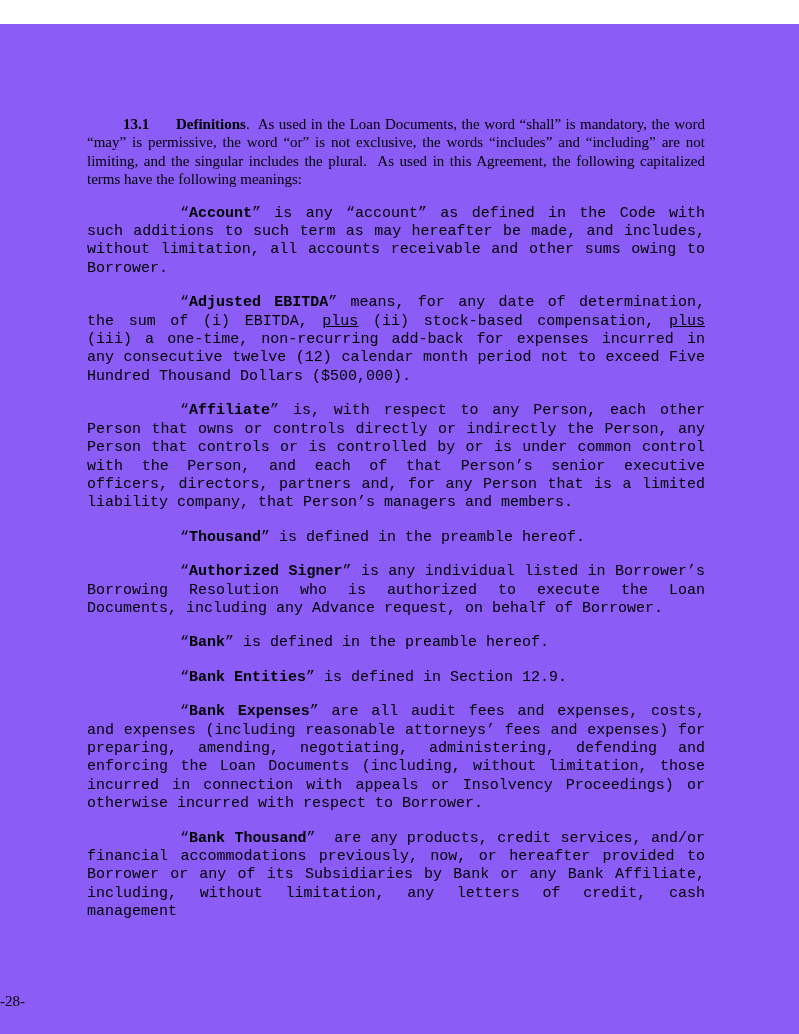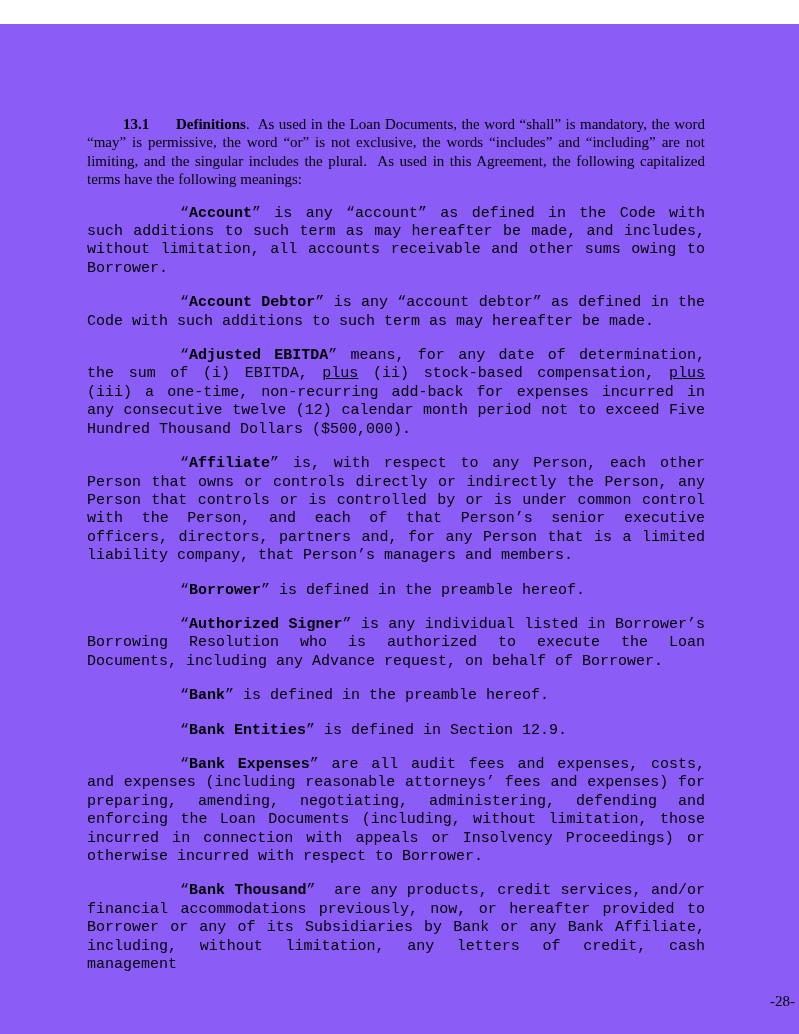--- a/index.html
+++ b/index.html
@@ -56,7 +56,6 @@
   <div class="content">
       <p class="para section"><span class="b">13.1&nbsp;&nbsp;&nbsp;&nbsp;&nbsp;&nbsp;Definitions</span><span>.&nbsp; As used in the Loan Documents, the word “shall” is mandatory, the word “may” is permissive, the word “or” is not exclusive, the words “includes” and “including” are not limiting, and the singular includes the plural.&nbsp; As used in this Agreement, the following capitalized terms have the following meanings:</span></p>
       <p class="para definition"><span>“</span><span class="b">Account</span><span>” is any “account” as defined in the Code with such additions to such term as may hereafter be made, and includes, without limitation, all accounts receivable and other sums owing to Borrower.</span></p>
-      <p class="para definition"><span>“</span><span class="b">Account Debtor</span><span>” is any “account debtor” as defined in the Code with such additions to such term as may hereafter be made.</span></p>
       <p class="para definition"><span>“</span><span class="b">Adjusted EBITDA</span><span>” means, for any date of determination, the sum of (i) EBITDA, </span><span class="u">plus</span><span> (ii) stock-based compensation, </span><span class="u">plus</span><span> (iii) a one-time, non-recurring add-back for expenses incurred in any consecutive twelve (12) calendar month period not to exceed Five Hundred Thousand Dollars ($500,000).</span></p>
       <p class="para definition"><span>“</span><span class="b">Affiliate</span><span>” is, with respect to any Person, each other Person that owns or controls directly or indirectly the Person, any Person that controls or is controlled by or is under common control with the Person, and each of that Person’s senior executive officers, directors, partners and, for any Person that is a limited liability company, that Person’s managers and members.</span></p>
       <p class="para definition"><span>“</span><span class="b">Borrower</span><span>” is defined in the preamble hereof.</span></p>

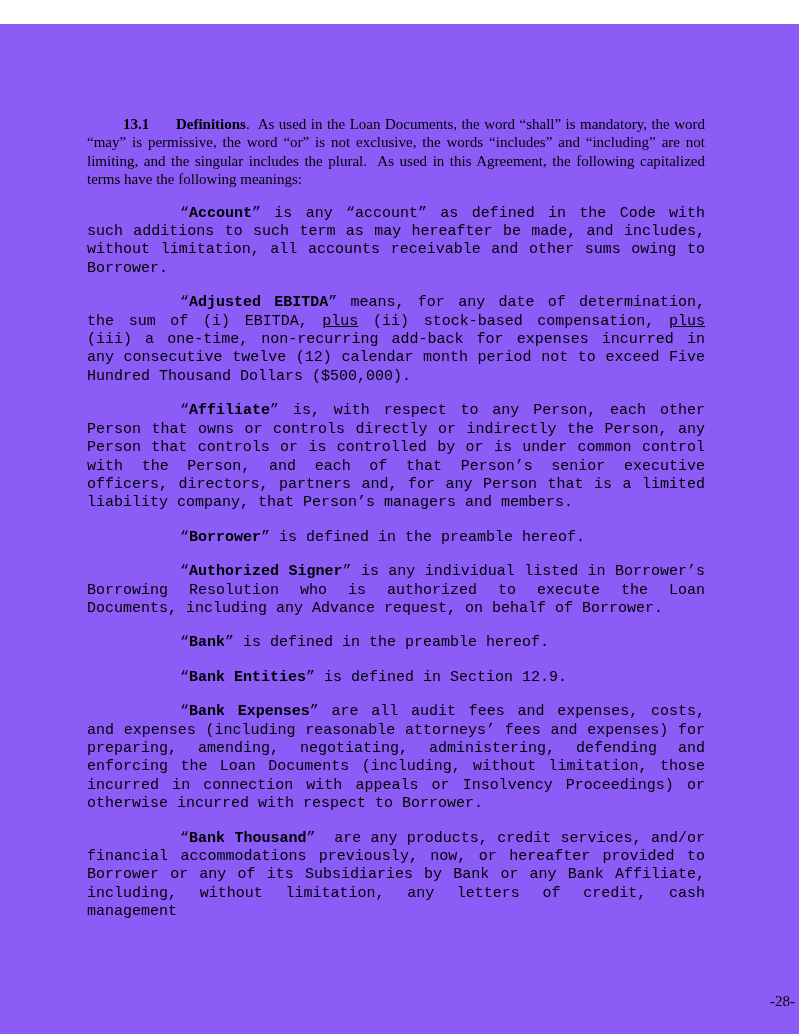--- a/index.html
+++ b/index.html
@@ -58,7 +58,7 @@
       <p class="para definition"><span>“</span><span class="b">Account</span><span>” is any “account” as defined in the Code with such additions to such term as may hereafter be made, and includes, without limitation, all accounts receivable and other sums owing to Borrower.</span></p>
       <p class="para definition"><span>“</span><span class="b">Adjusted EBITDA</span><span>” means, for any date of determination, the sum of (i) EBITDA, </span><span class="u">plus</span><span> (ii) stock-based compensation, </span><span class="u">plus</span><span> (iii) a one-time, non-recurring add-back for expenses incurred in any consecutive twelve (12) calendar month period not to exceed Five Hundred Thousand Dollars ($500,000).</span></p>
       <p class="para definition"><span>“</span><span class="b">Affiliate</span><span>” is, with respect to any Person, each other Person that owns or controls directly or indirectly the Person, any Person that controls or is controlled by or is under common control with the Person, and each of that Person’s senior executive officers, directors, partners and, for any Person that is a limited liability company, that Person’s managers and members.</span></p>
-      <p class="para definition"><span>“</span><span class="b">Borrower</span><span>” is defined in the preamble hereof.</span></p>
+      <p class="para definition"><span>“</span><span class="b">Thousand</span><span>” is defined in the preamble hereof.</span></p>
       <p class="para definition"><span>“</span><span class="b">Authorized Signer</span><span>” is any individual listed in Borrower’s Borrowing Resolution who is authorized to execute the Loan Documents, including any Advance request, on behalf of Borrower.</span></p>
       <p class="para definition"><span>“</span><span class="b">Bank</span><span>” is defined in the preamble hereof.</span></p>
       <p class="para definition"><span>“</span><span class="b">Bank Entities</span><span>” is defined in Section 12.9.</span></p>

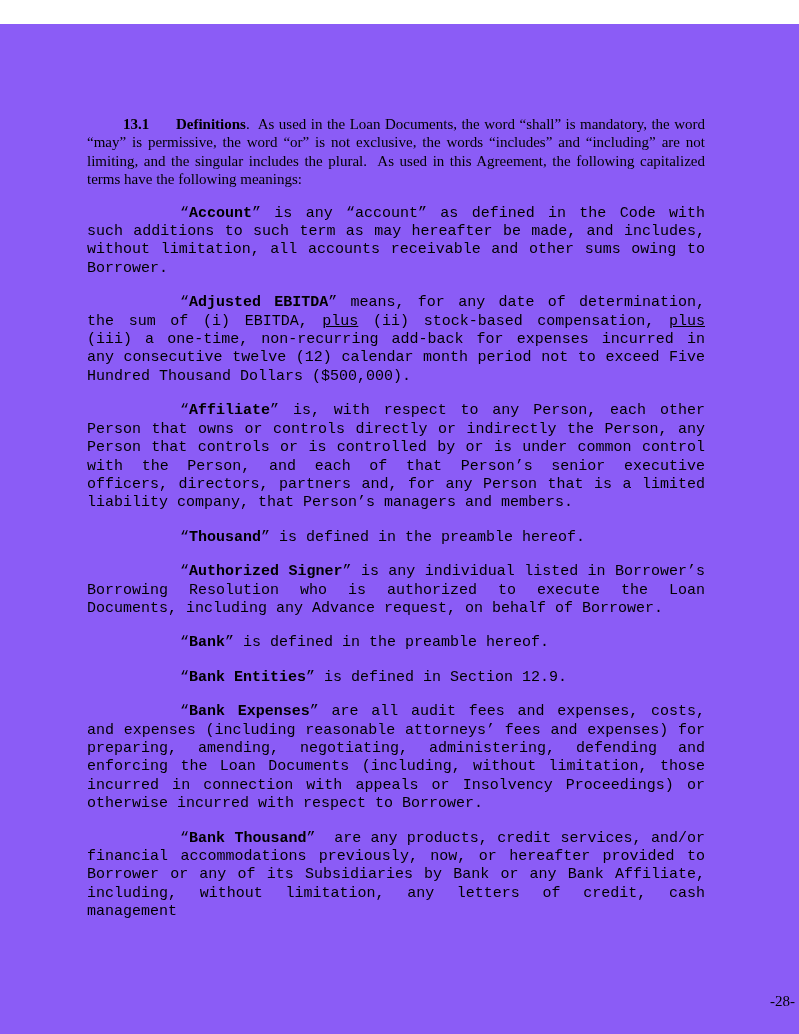--- a/index.html
+++ b/index.html
@@ -44,7 +44,7 @@
     left: 0;
     right: 4px;
     top: 968px;
-    text-align: right;
+    text-align: left;
     font-size: 15px;
     line-height: 18.4px;
   }

